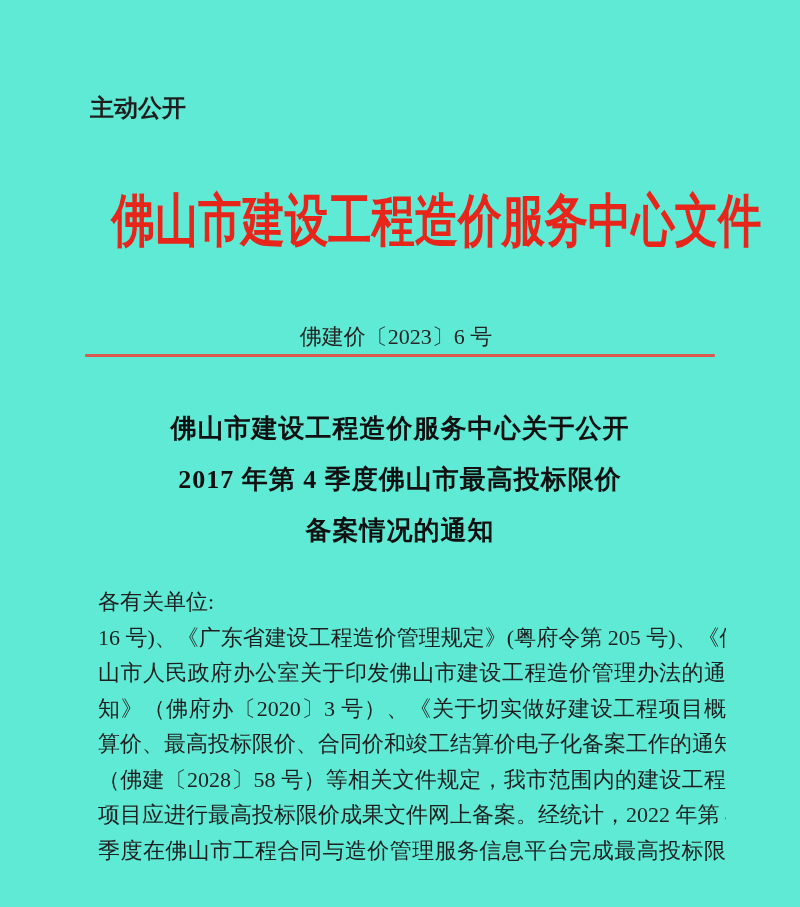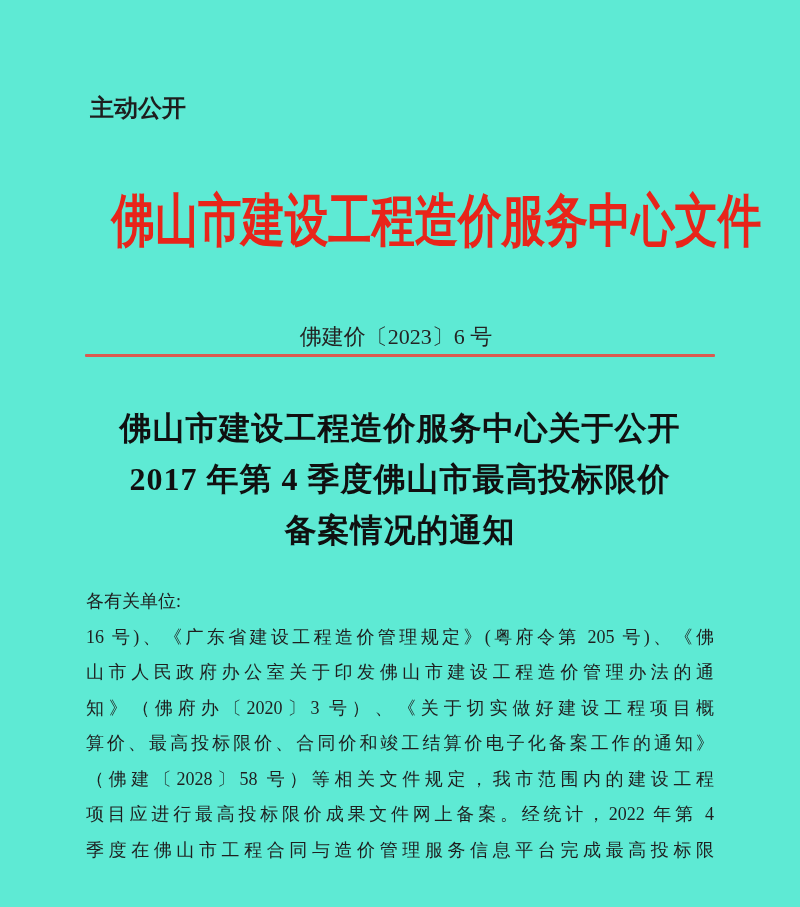--- a/index.html
+++ b/index.html
@@ -81,7 +81,7 @@
     top: 403px;
     margin: 0;
     text-align: center;
-    font-size: 32px;
+    font-size: 26px;
     font-weight: 700;
     line-height: 51px;
     color: #101010;

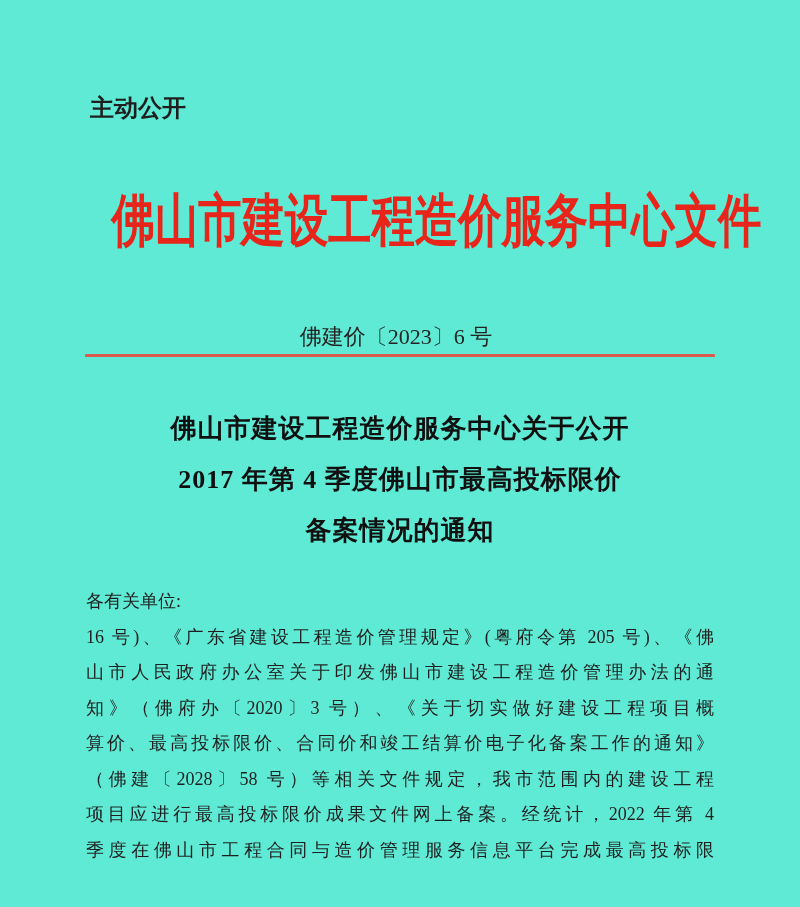--- a/index.html
+++ b/index.html
@@ -91,10 +91,10 @@
   
   .body-block {
     position: absolute;
-    left: 86px;
+    left: 98px;
     width: 628px;
     top: 584px;
-    font-size: 18px;
+    font-size: 22px;
     line-height: 35.5px;
     color: var(--text-black, #1f1f1f);
   }

